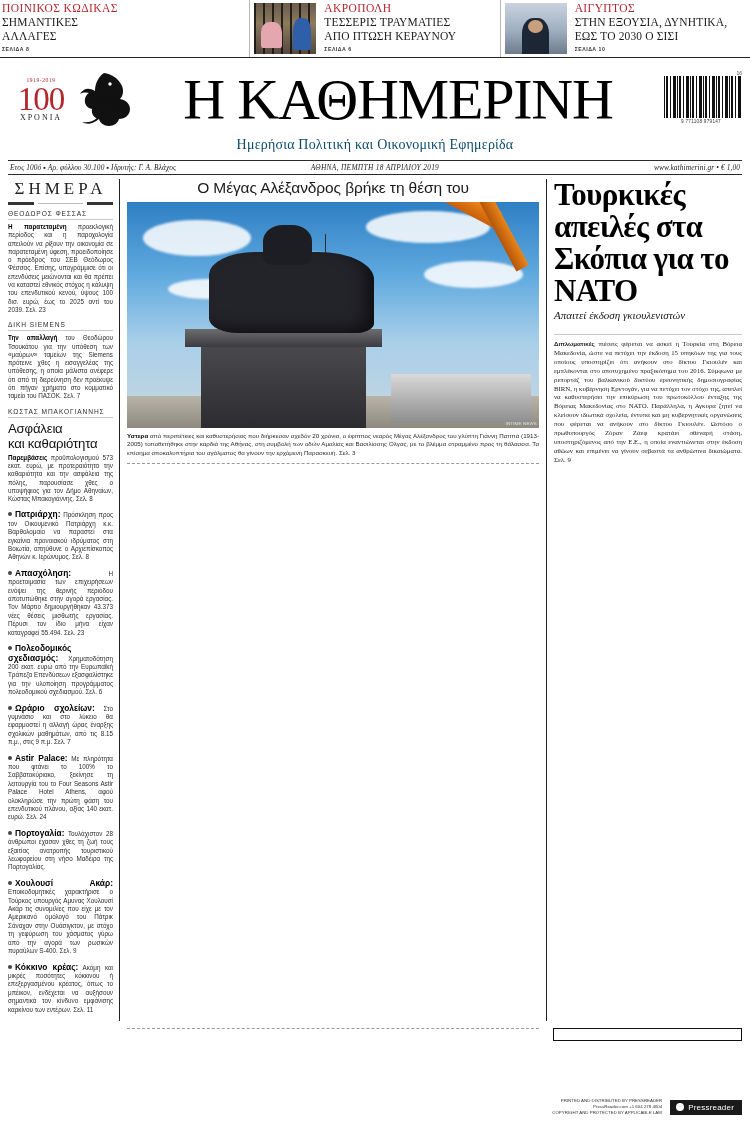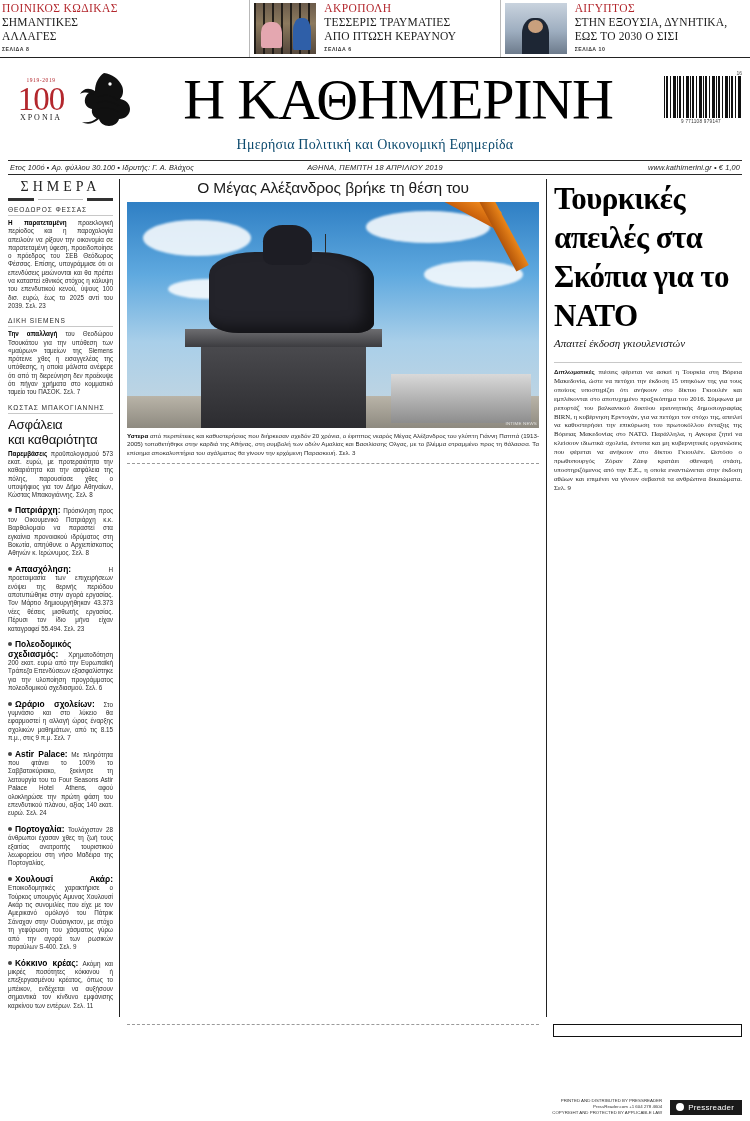--- a/index.html
+++ b/index.html
@@ -202,7 +202,7 @@
     border-bottom: 1px solid #2a2a2a;
     margin: 6px 8px 0 8px;
     padding: 2px 2px;
-    font-family: Liberation Sans, sans-serif;
+    font-family: Liberation Serif, serif;
     font-style: italic;
     font-size: 7.4px;
     color: #1c1c1c;

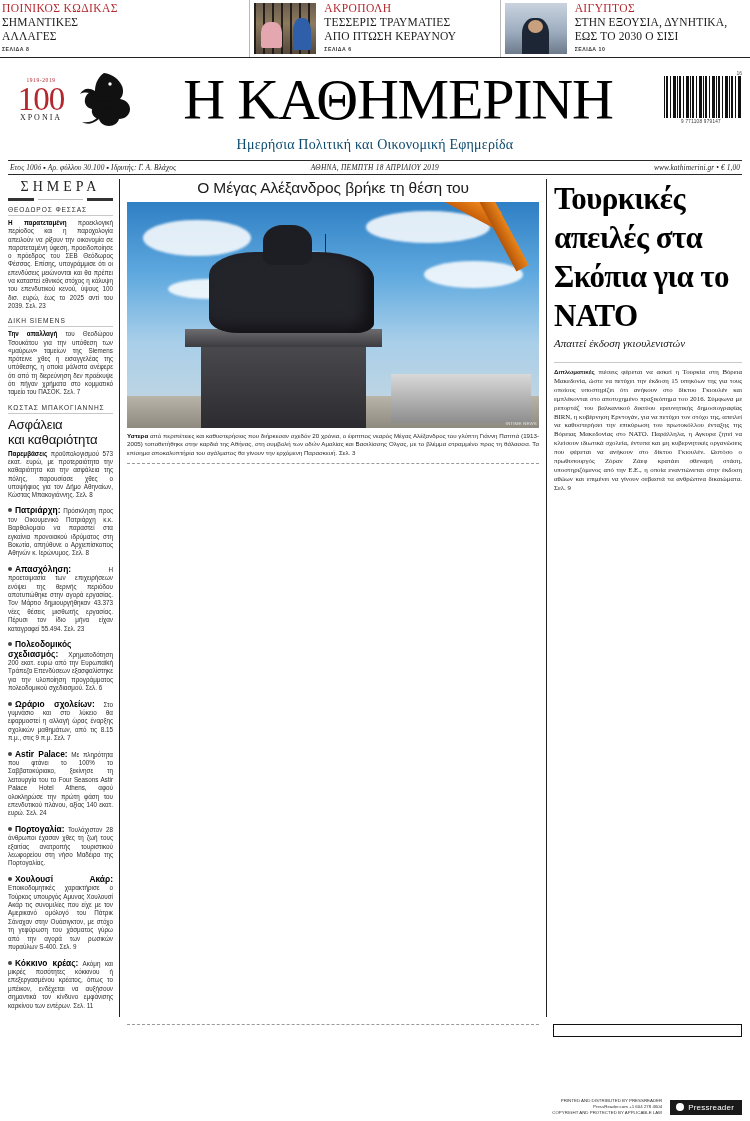--- a/index.html
+++ b/index.html
@@ -243,7 +243,7 @@
   .today-title {
     text-align: center;
     font-family: "Liberation Serif", serif;
-    font-size: 14px;
+    font-size: 17px;
     letter-spacing: 4px;
     color: #222;
     padding-bottom: 3px;

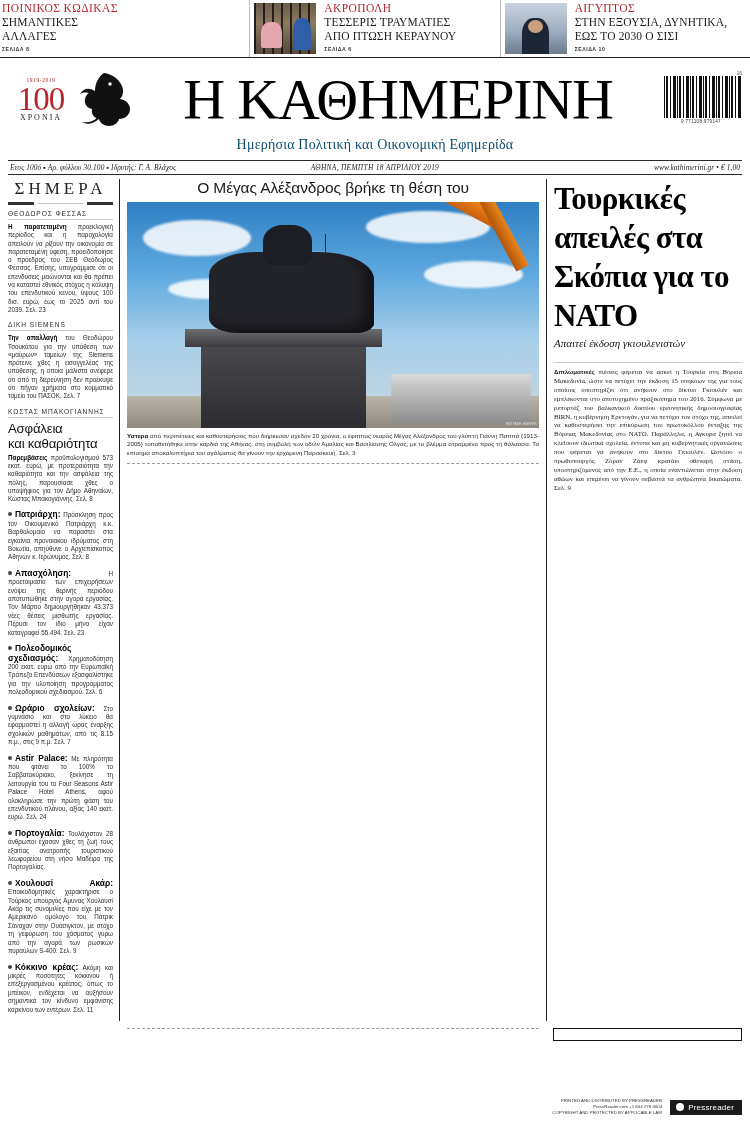--- a/index.html
+++ b/index.html
@@ -398,7 +398,7 @@
   .lead-head {
     font-family: "Liberation Serif", serif;
     font-size: 31px;
-    line-height: 39px;
+    line-height: 32px;
     color: #000;
     margin: 0 0 2px 0;
     letter-spacing: -.6px;

